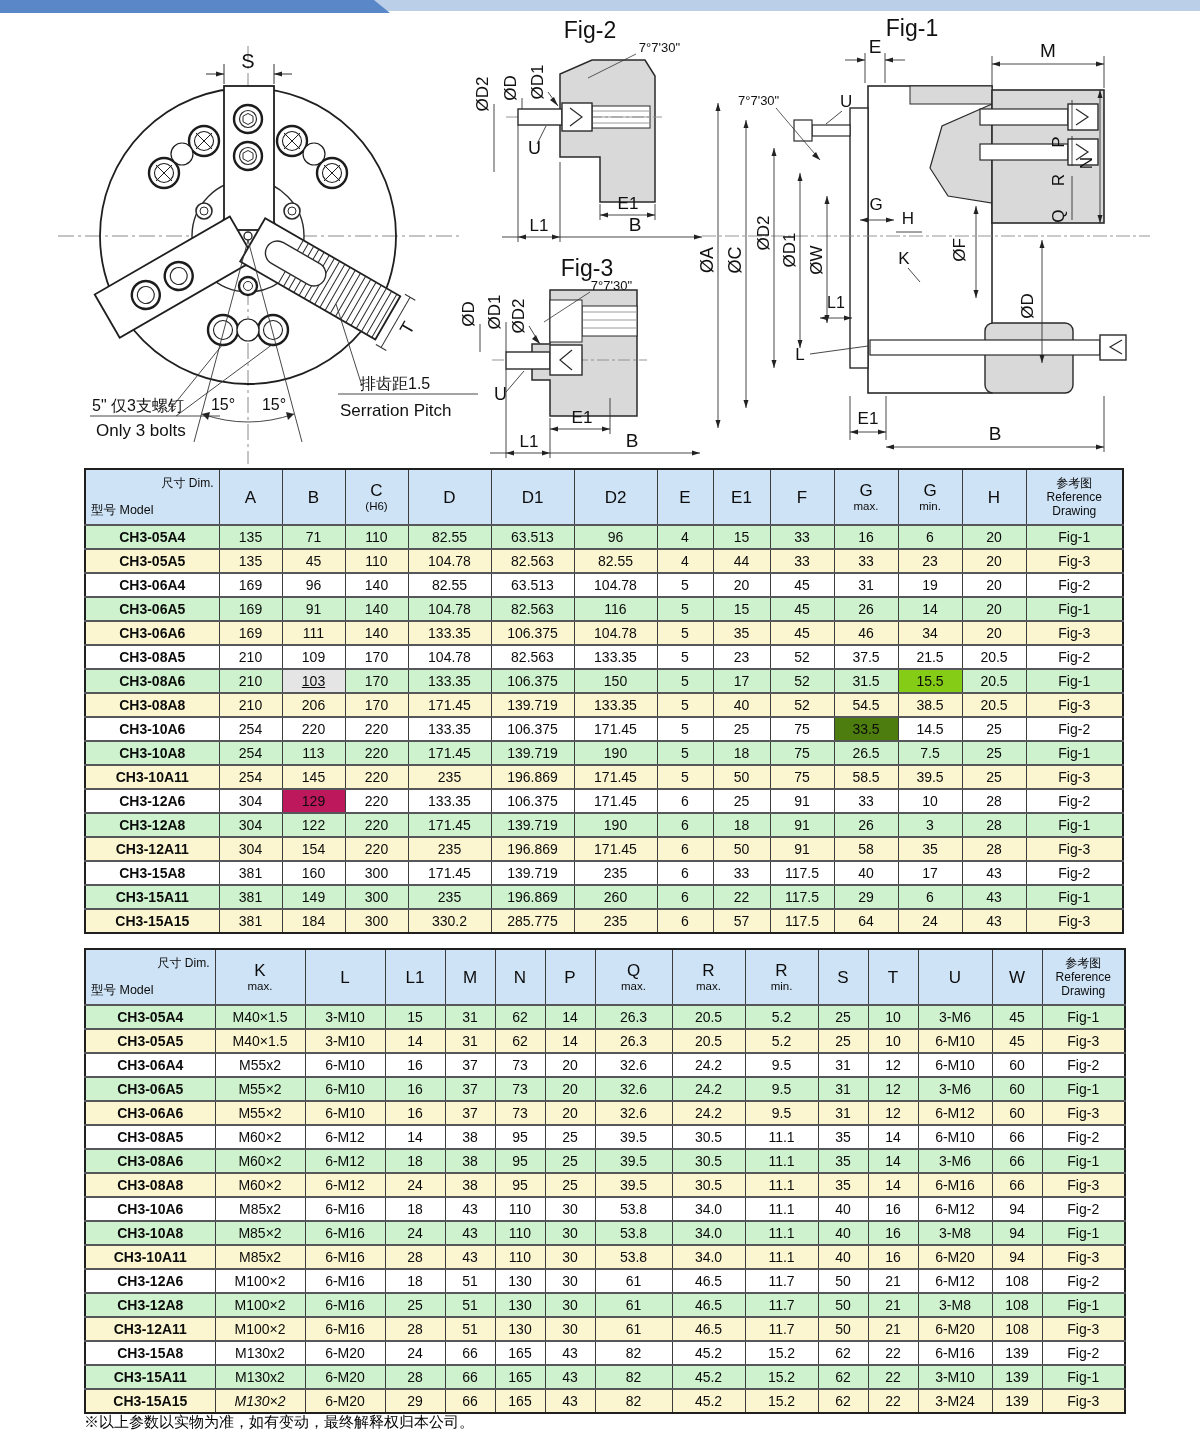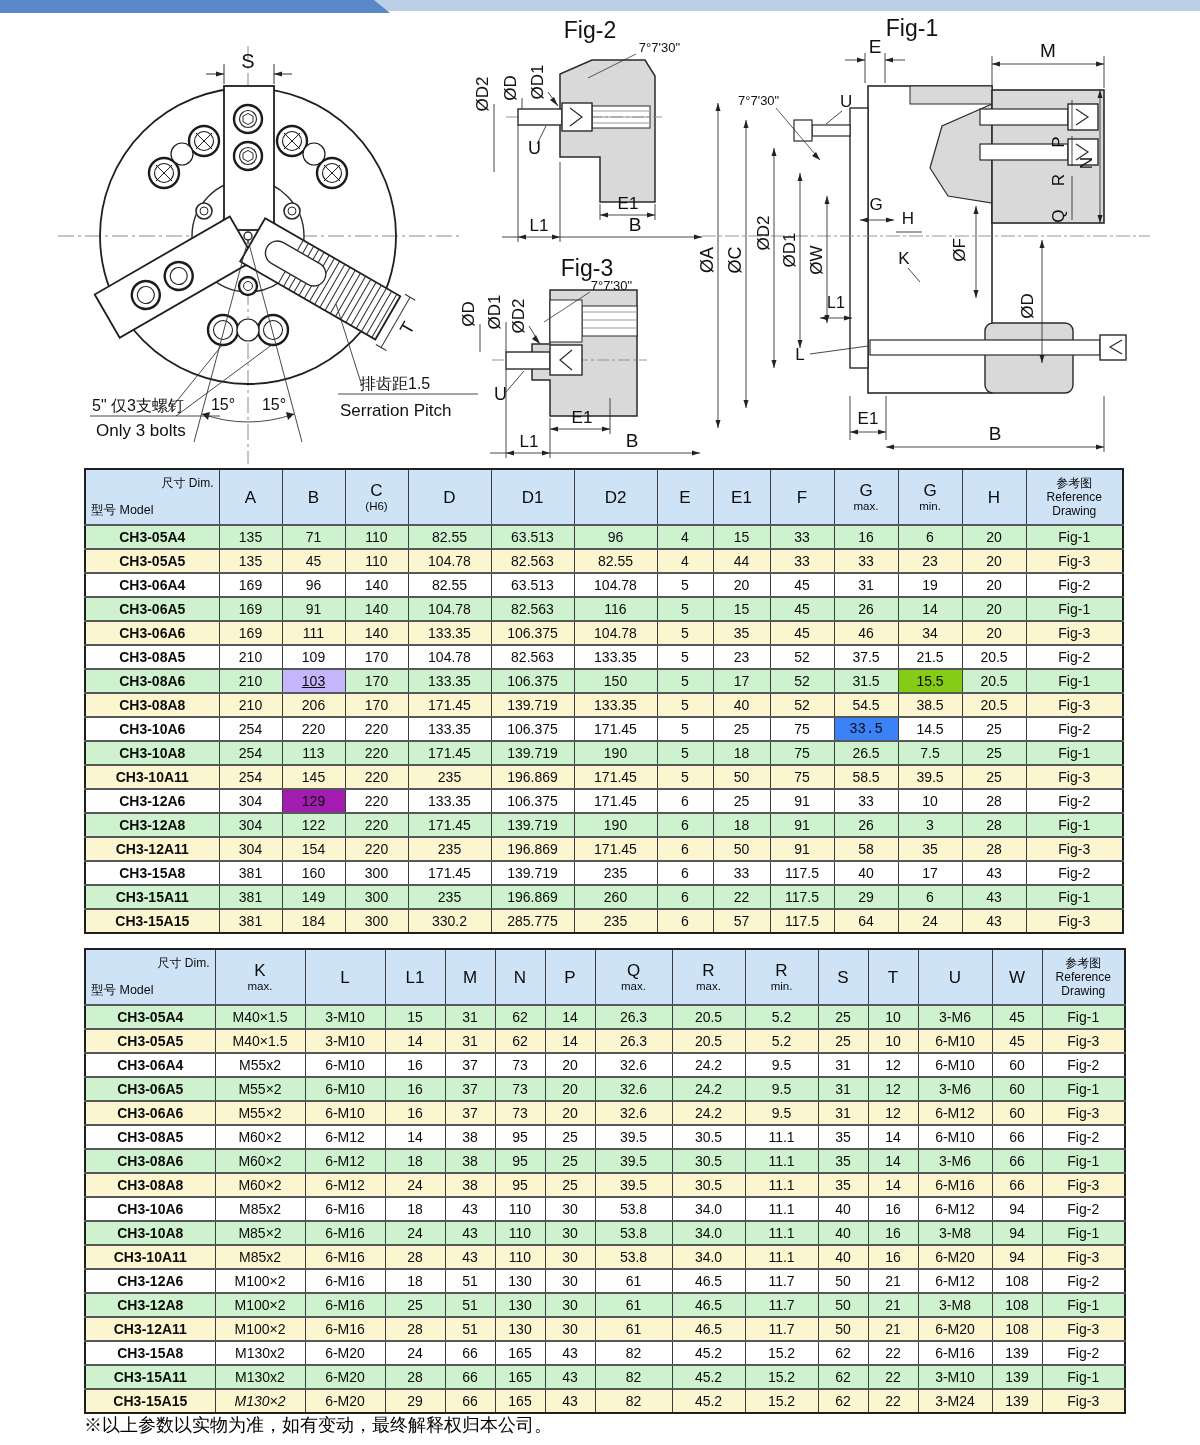--- a/index.html
+++ b/index.html
@@ -514,7 +514,7 @@
         <tr>
           <th class="model-cell" style="background: rgb(205, 242, 205);">CH3-08A6</th>
           <td style="background: rgb(205, 242, 205);">210</td>
-          <td style="background: #c4b5fd; text-decoration: underline;">103</td>
+          <td style="background: #e5e5e5; text-decoration: underline;">103</td>
           <td style="background: rgb(205, 242, 205);">170</td>
           <td style="background: rgb(205, 242, 205);">133.35</td>
           <td style="background: rgb(205, 242, 205);">106.375</td>

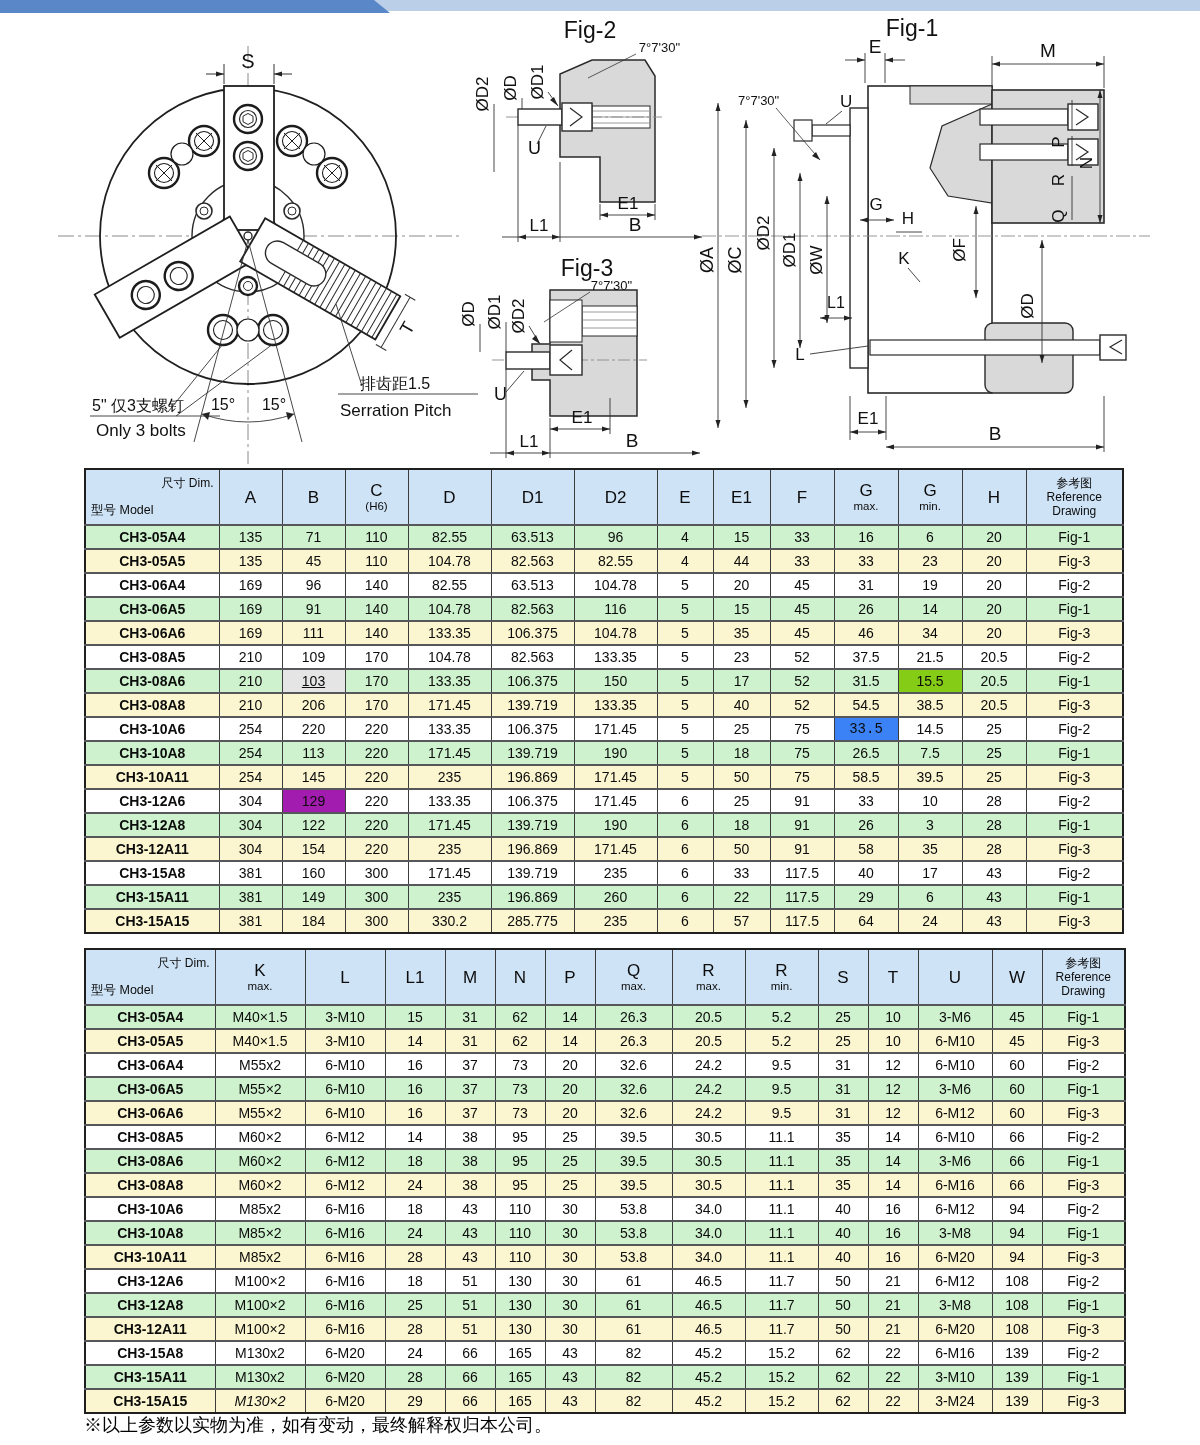--- a/index.html
+++ b/index.html
@@ -554,7 +554,7 @@
           <td style="background: rgb(255, 255, 255);">5</td>
           <td style="background: rgb(255, 255, 255);">25</td>
           <td style="background: rgb(255, 255, 255);">75</td>
-          <td style="background: #3b82f6; font-family: Liberation Mono, monospace;">33.5</td>
+          <td style="background: #4d7c0f;">33.5</td>
           <td style="background: rgb(255, 255, 255);">14.5</td>
           <td style="background: rgb(255, 255, 255);">25</td>
           <td style="background: rgb(255, 255, 255);">Fig-2</td>

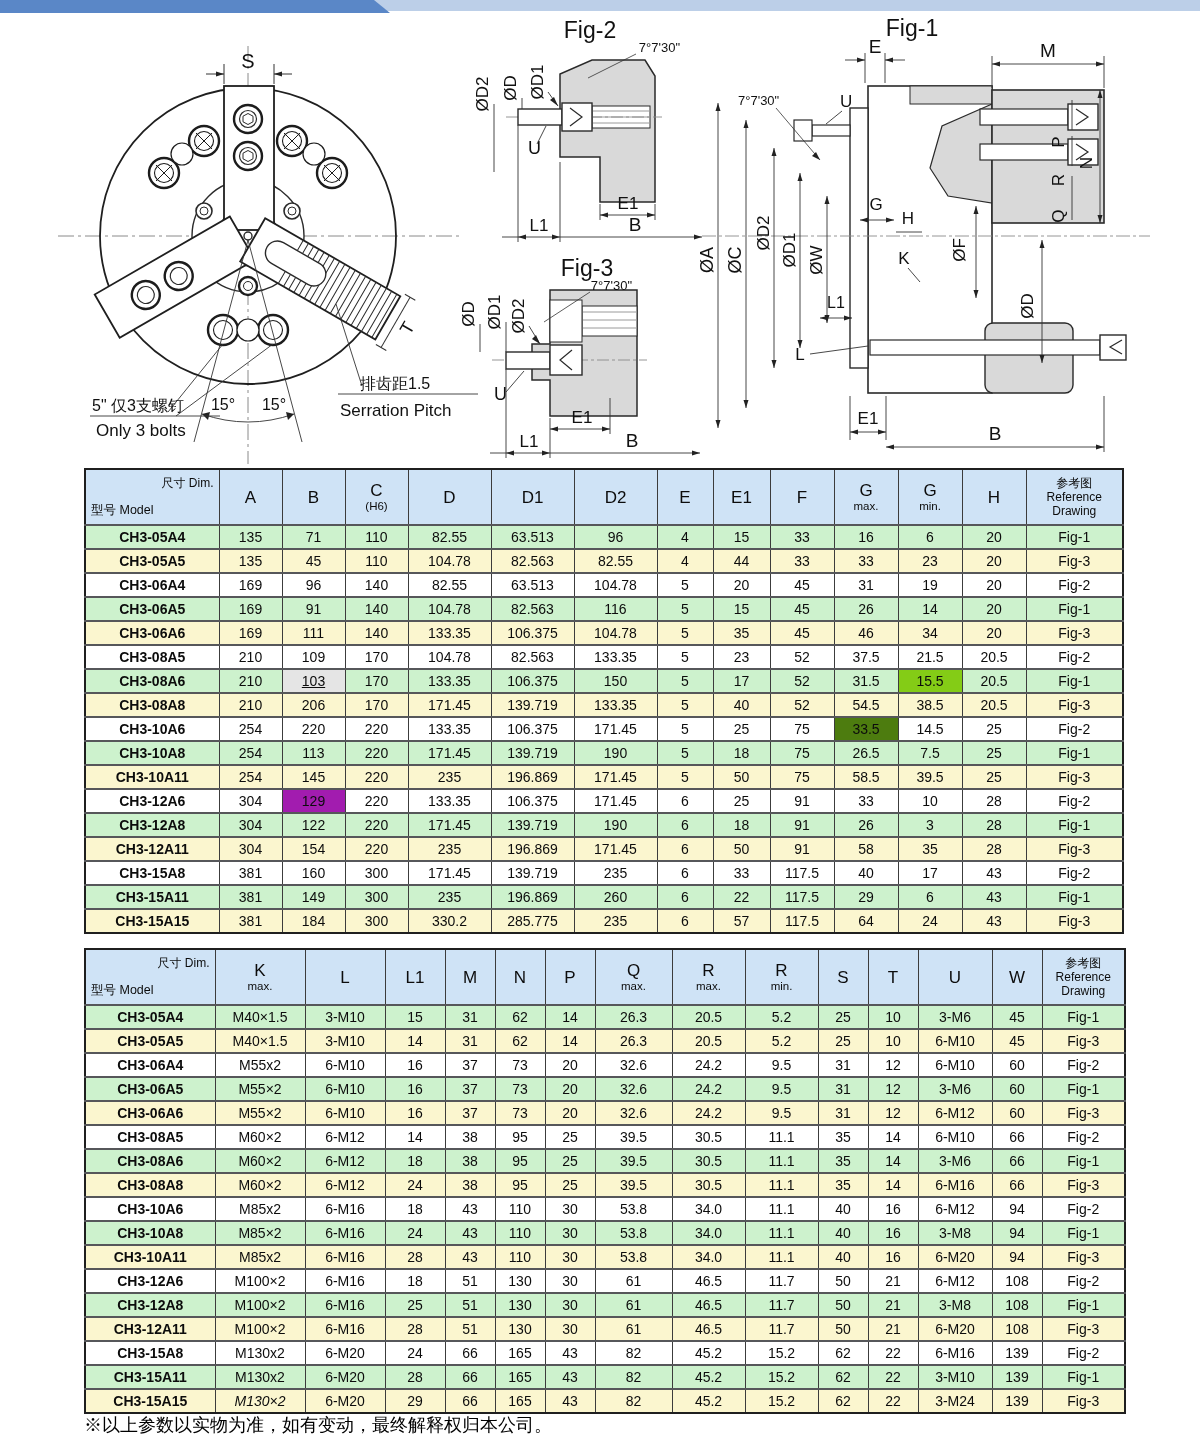--- a/index.html
+++ b/index.html
@@ -594,7 +594,7 @@
         <tr>
           <th class="model-cell" style="background: rgb(255, 255, 255);">CH3-12A6</th>
           <td style="background: rgb(255, 255, 255);">304</td>
-          <td style="background: #a21caf;">129</td>
+          <td style="background: #be185d;">129</td>
           <td style="background: rgb(255, 255, 255);">220</td>
           <td style="background: rgb(255, 255, 255);">133.35</td>
           <td style="background: rgb(255, 255, 255);">106.375</td>

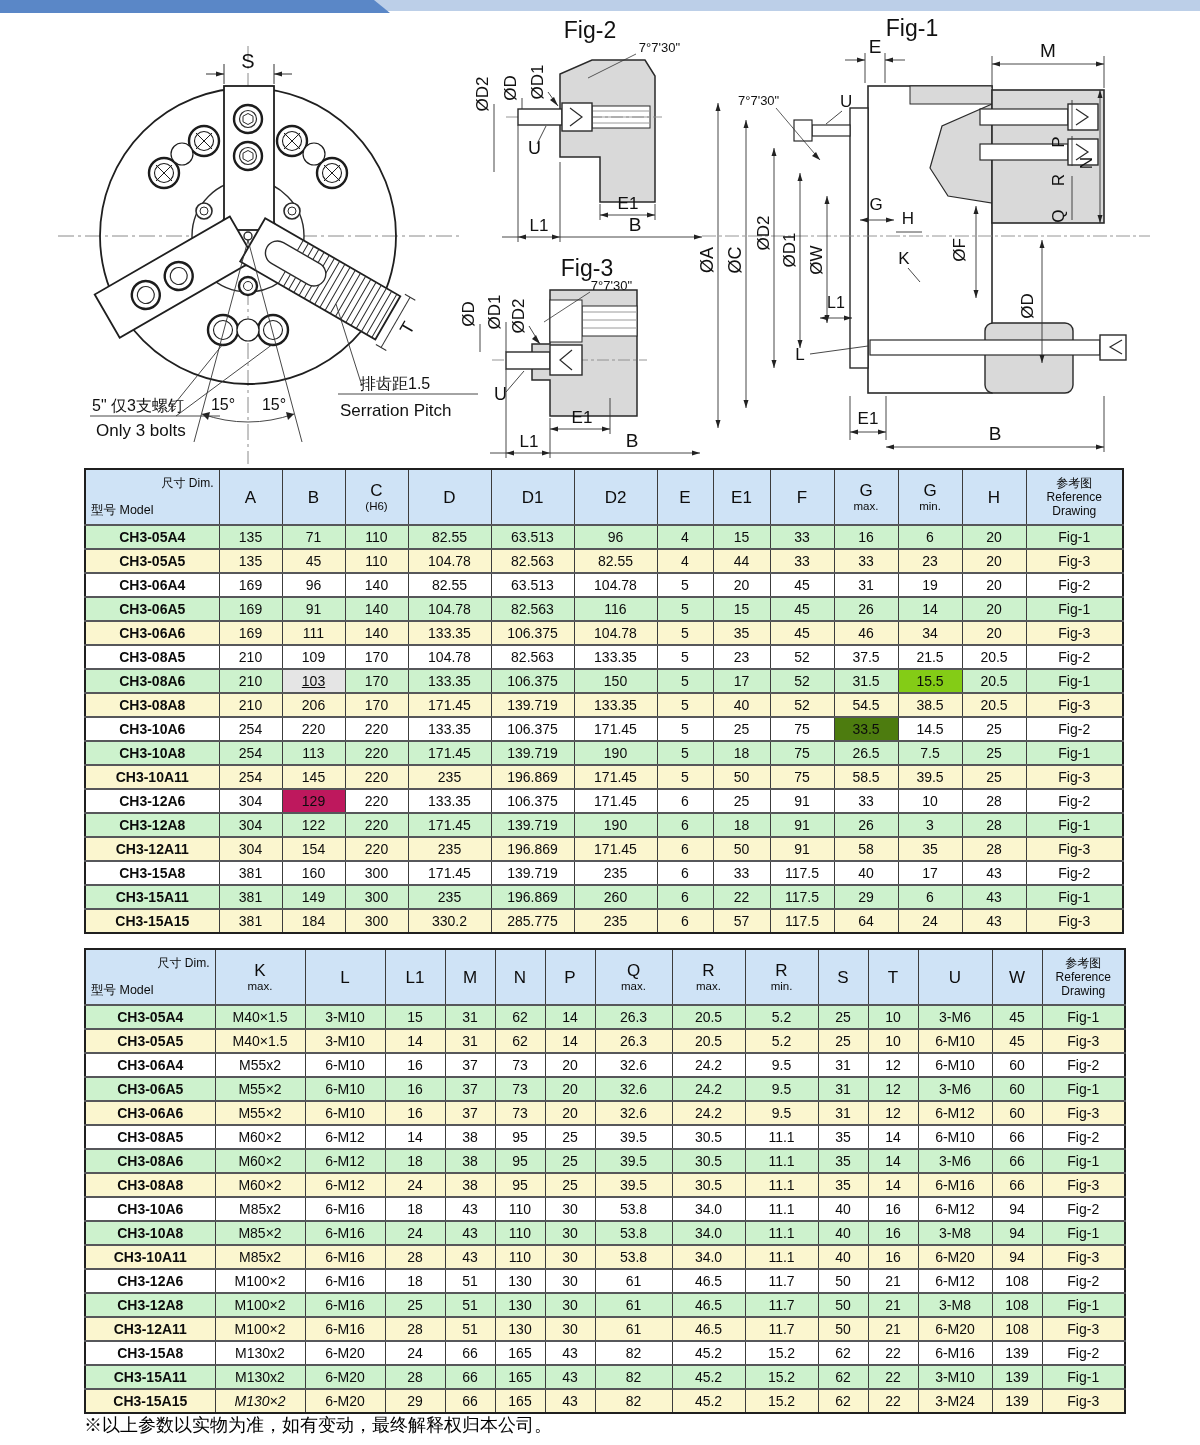--- a/index.html
+++ b/index.html
@@ -29,7 +29,7 @@
   th.corner .c-dim{position:absolute;top:5px;right:5px;font-size:12px;}
   th.corner .c-model{position:absolute;bottom:5px;left:5px;font-size:12.5px;}
   td.model-cell,th.model-cell{font-weight:bold;font-size:15px;}
-  #footnote{position:absolute;left:84px;top:1413px;font-size:18px;color:#000;}
+  #footnote{position:absolute;left:84px;top:1413px;font-size:15px;color:#000;}
 </style>
 </head>
 <body>

